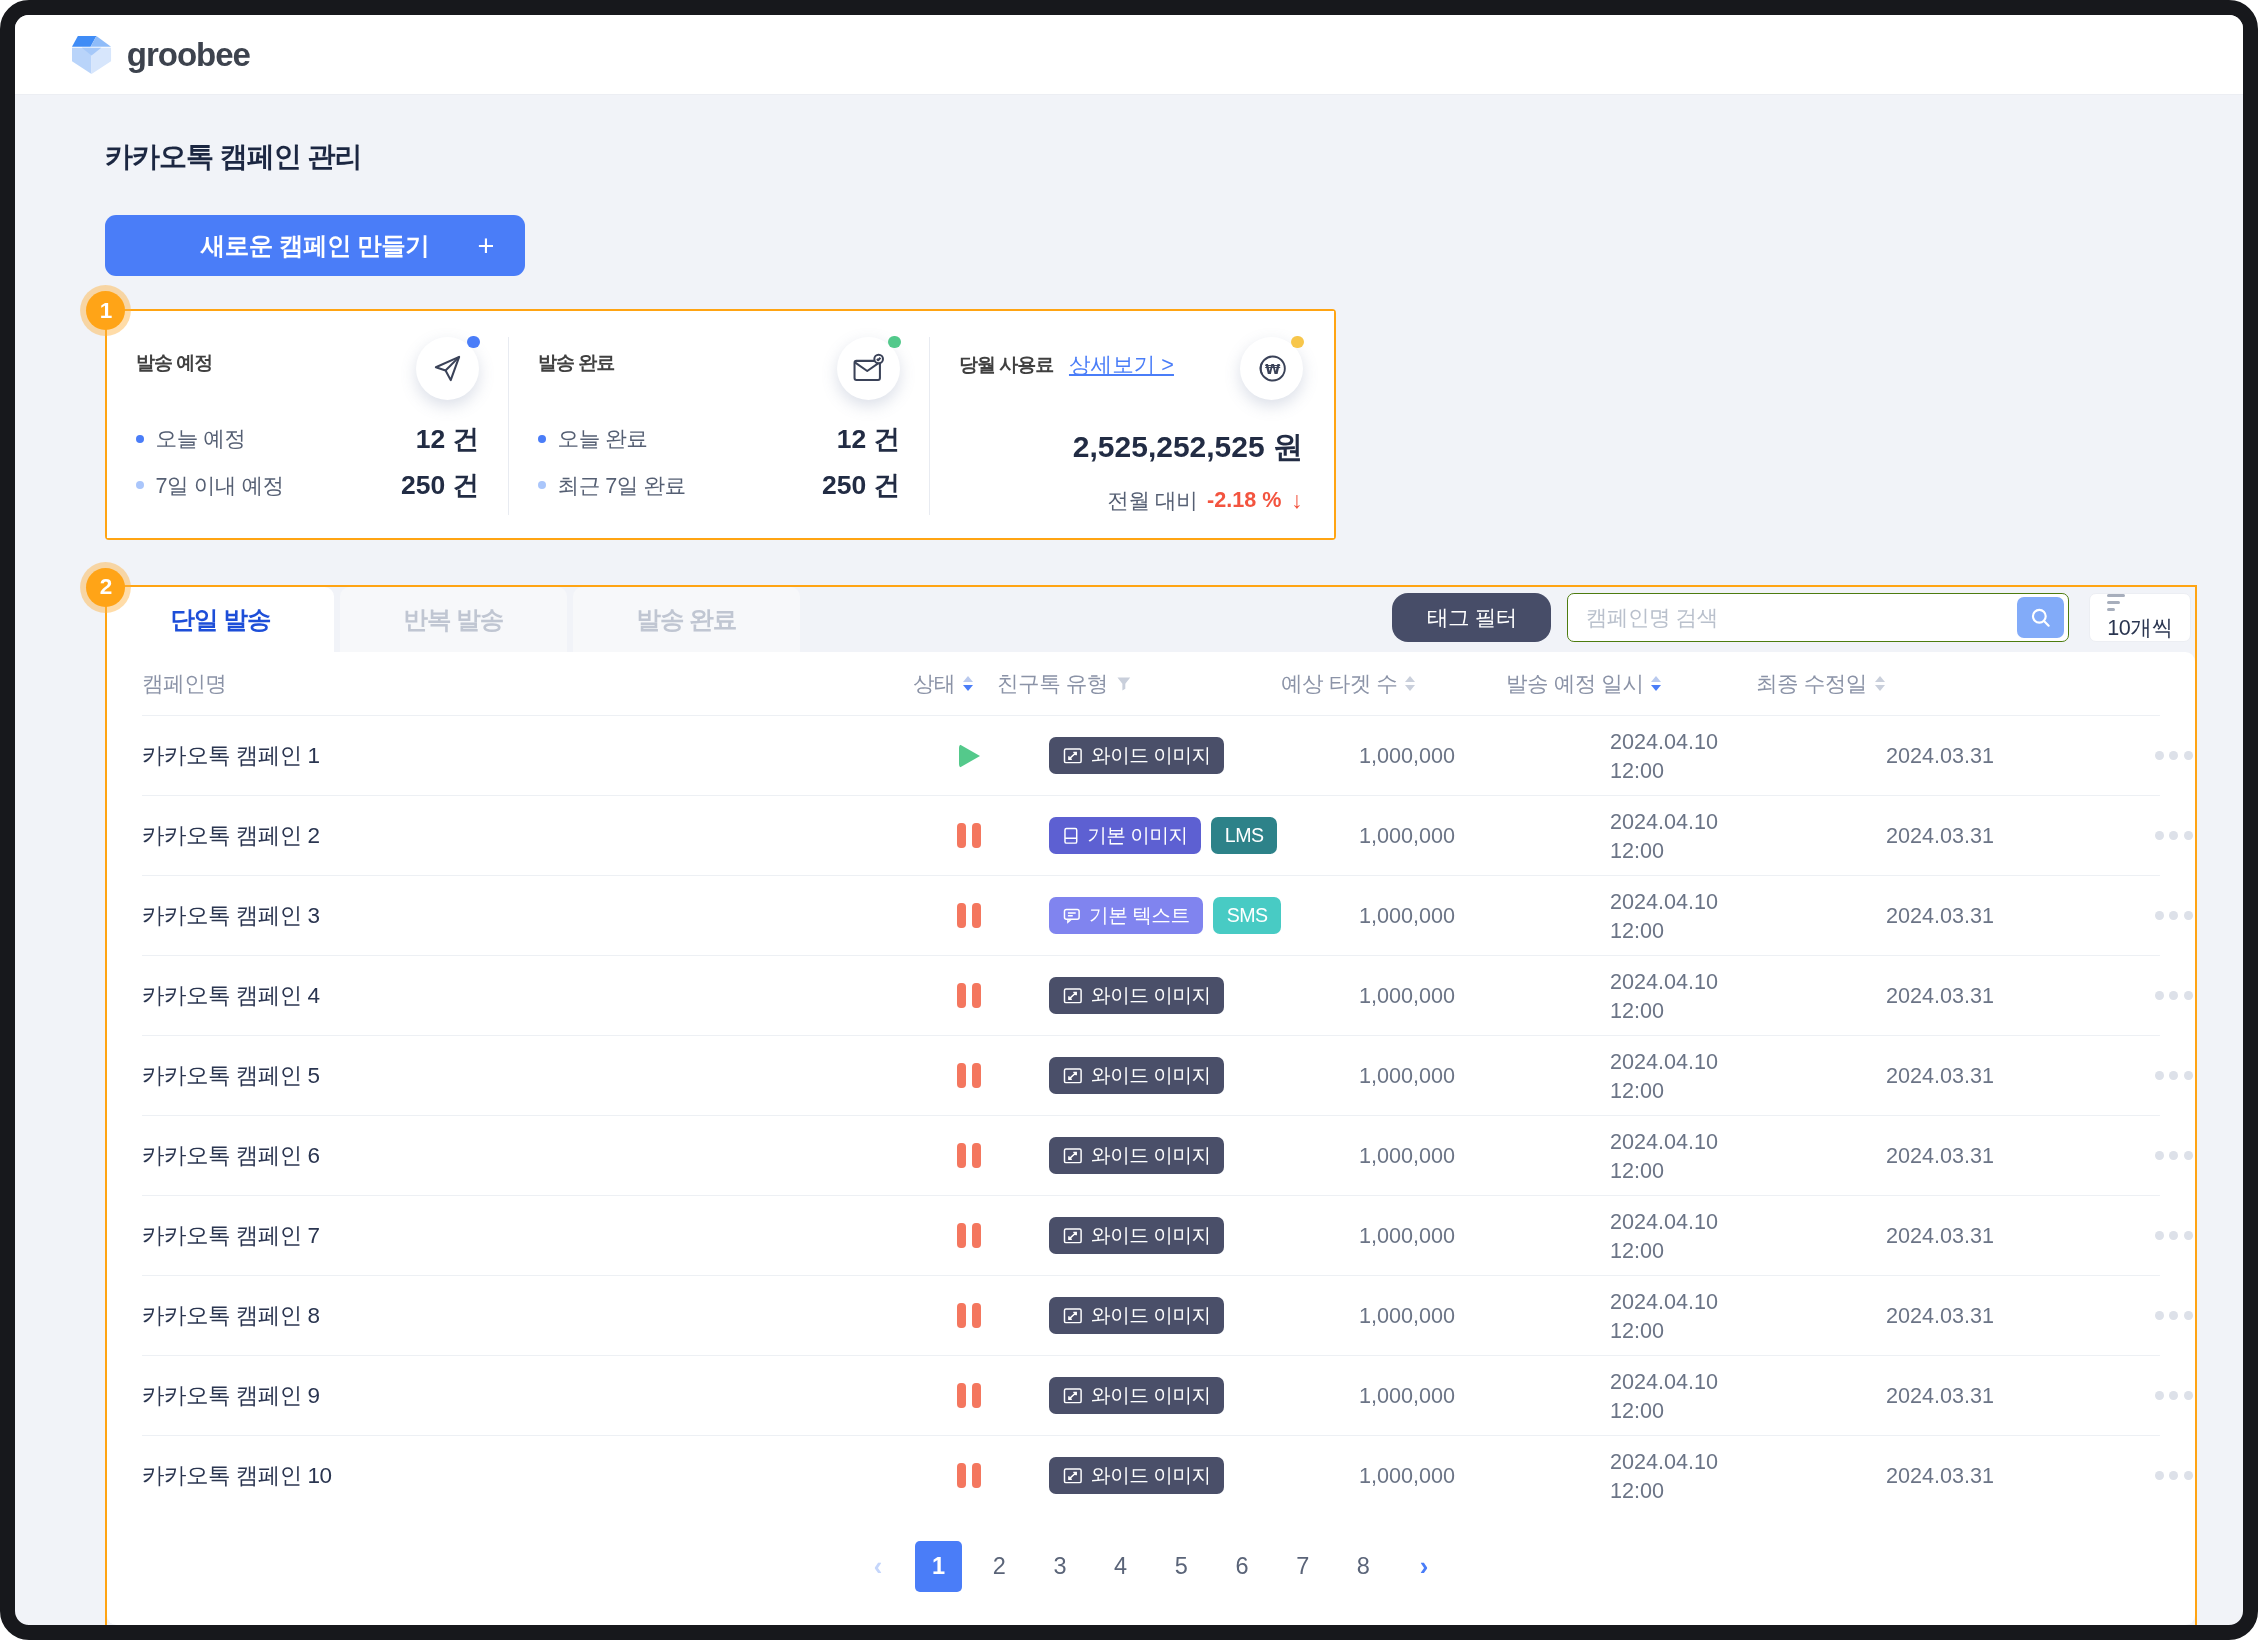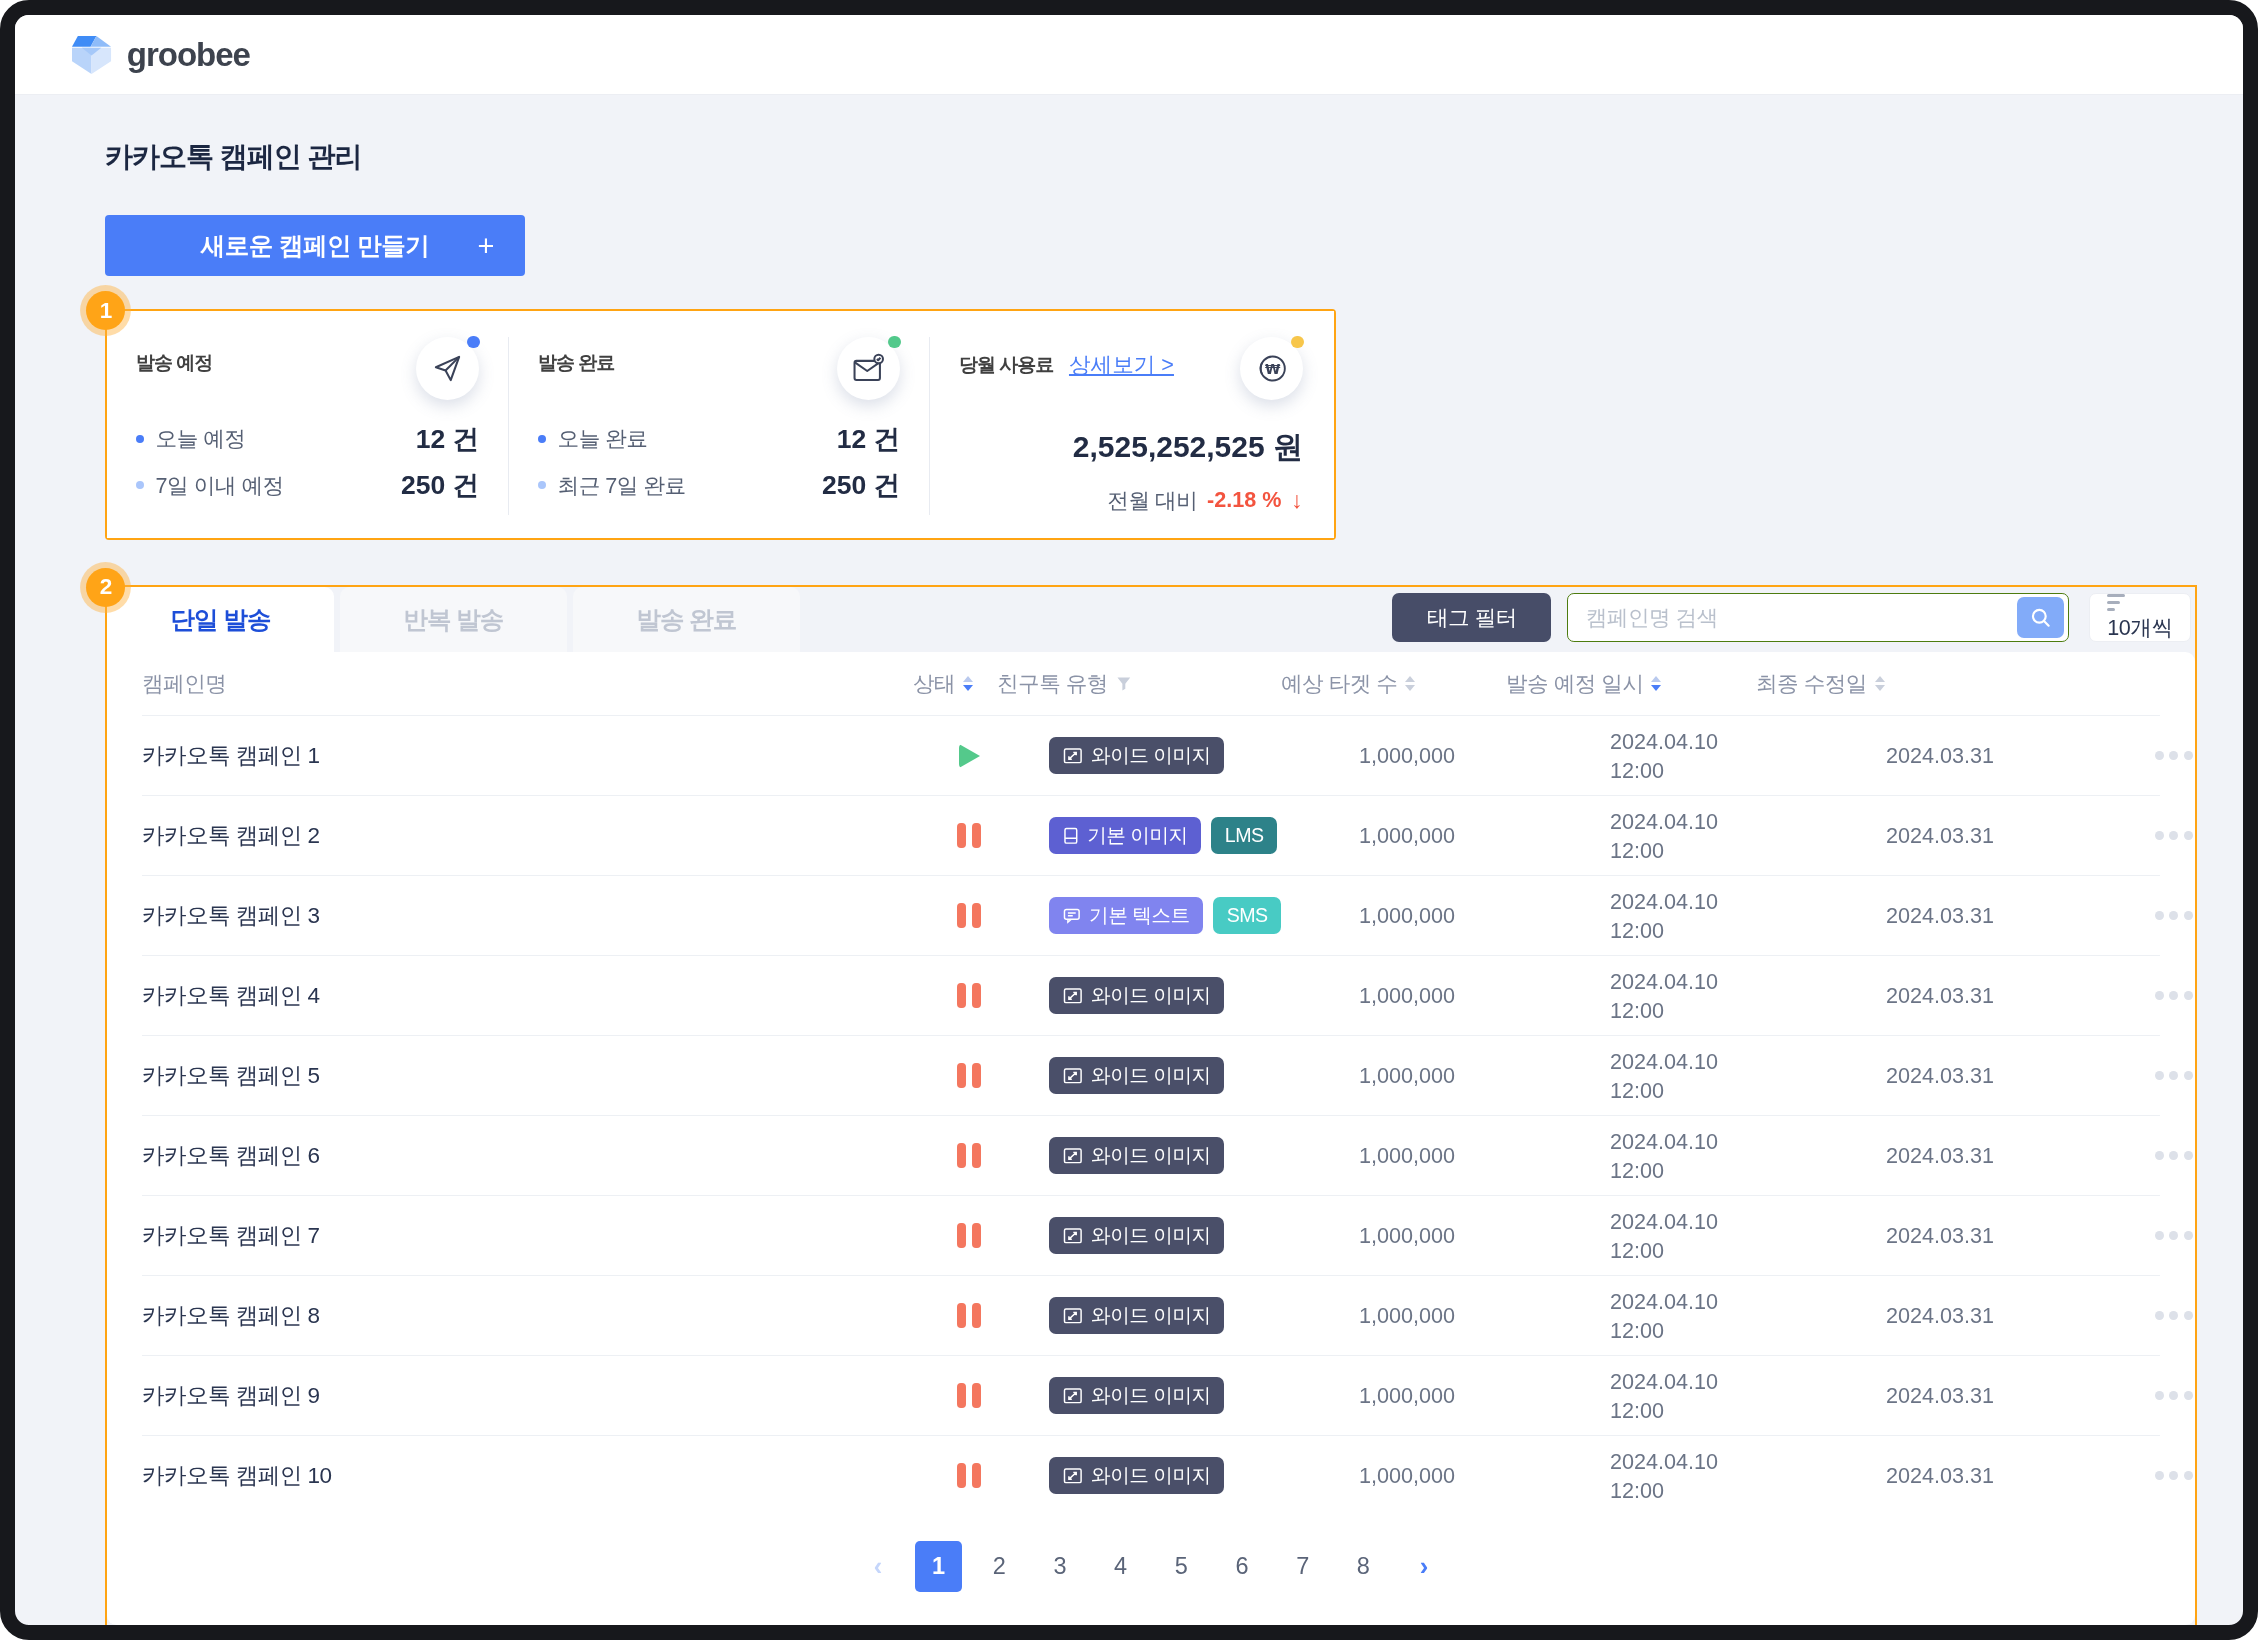--- a/index.html
+++ b/index.html
@@ -14,7 +14,7 @@
   .main { padding:0 0 0 90px; }
   .page-title { font-size:28px; font-weight:bold; color:#1c2742; letter-spacing:-1px; padding-top:43px; }
 
-  .new-btn { position:relative; margin-top:39px; width:420px; height:61px; background:#4a7df8; border:none; border-radius:4px; color:#fff; font-size:24.5px; font-weight:bold; font-family:inherit; cursor:pointer; display:flex; align-items:center; justify-content:center; letter-spacing:-0.5px; }
+  .new-btn { position:relative; margin-top:39px; width:420px; height:61px; background:#4a7df8; border:none; border-radius:11px; color:#fff; font-size:24.5px; font-weight:bold; font-family:inherit; cursor:pointer; display:flex; align-items:center; justify-content:center; letter-spacing:-0.5px; }
   .new-btn .plus { position:absolute; right:31px; top:50%; transform:translateY(-50%); font-size:29px; font-weight:normal; }
 
   

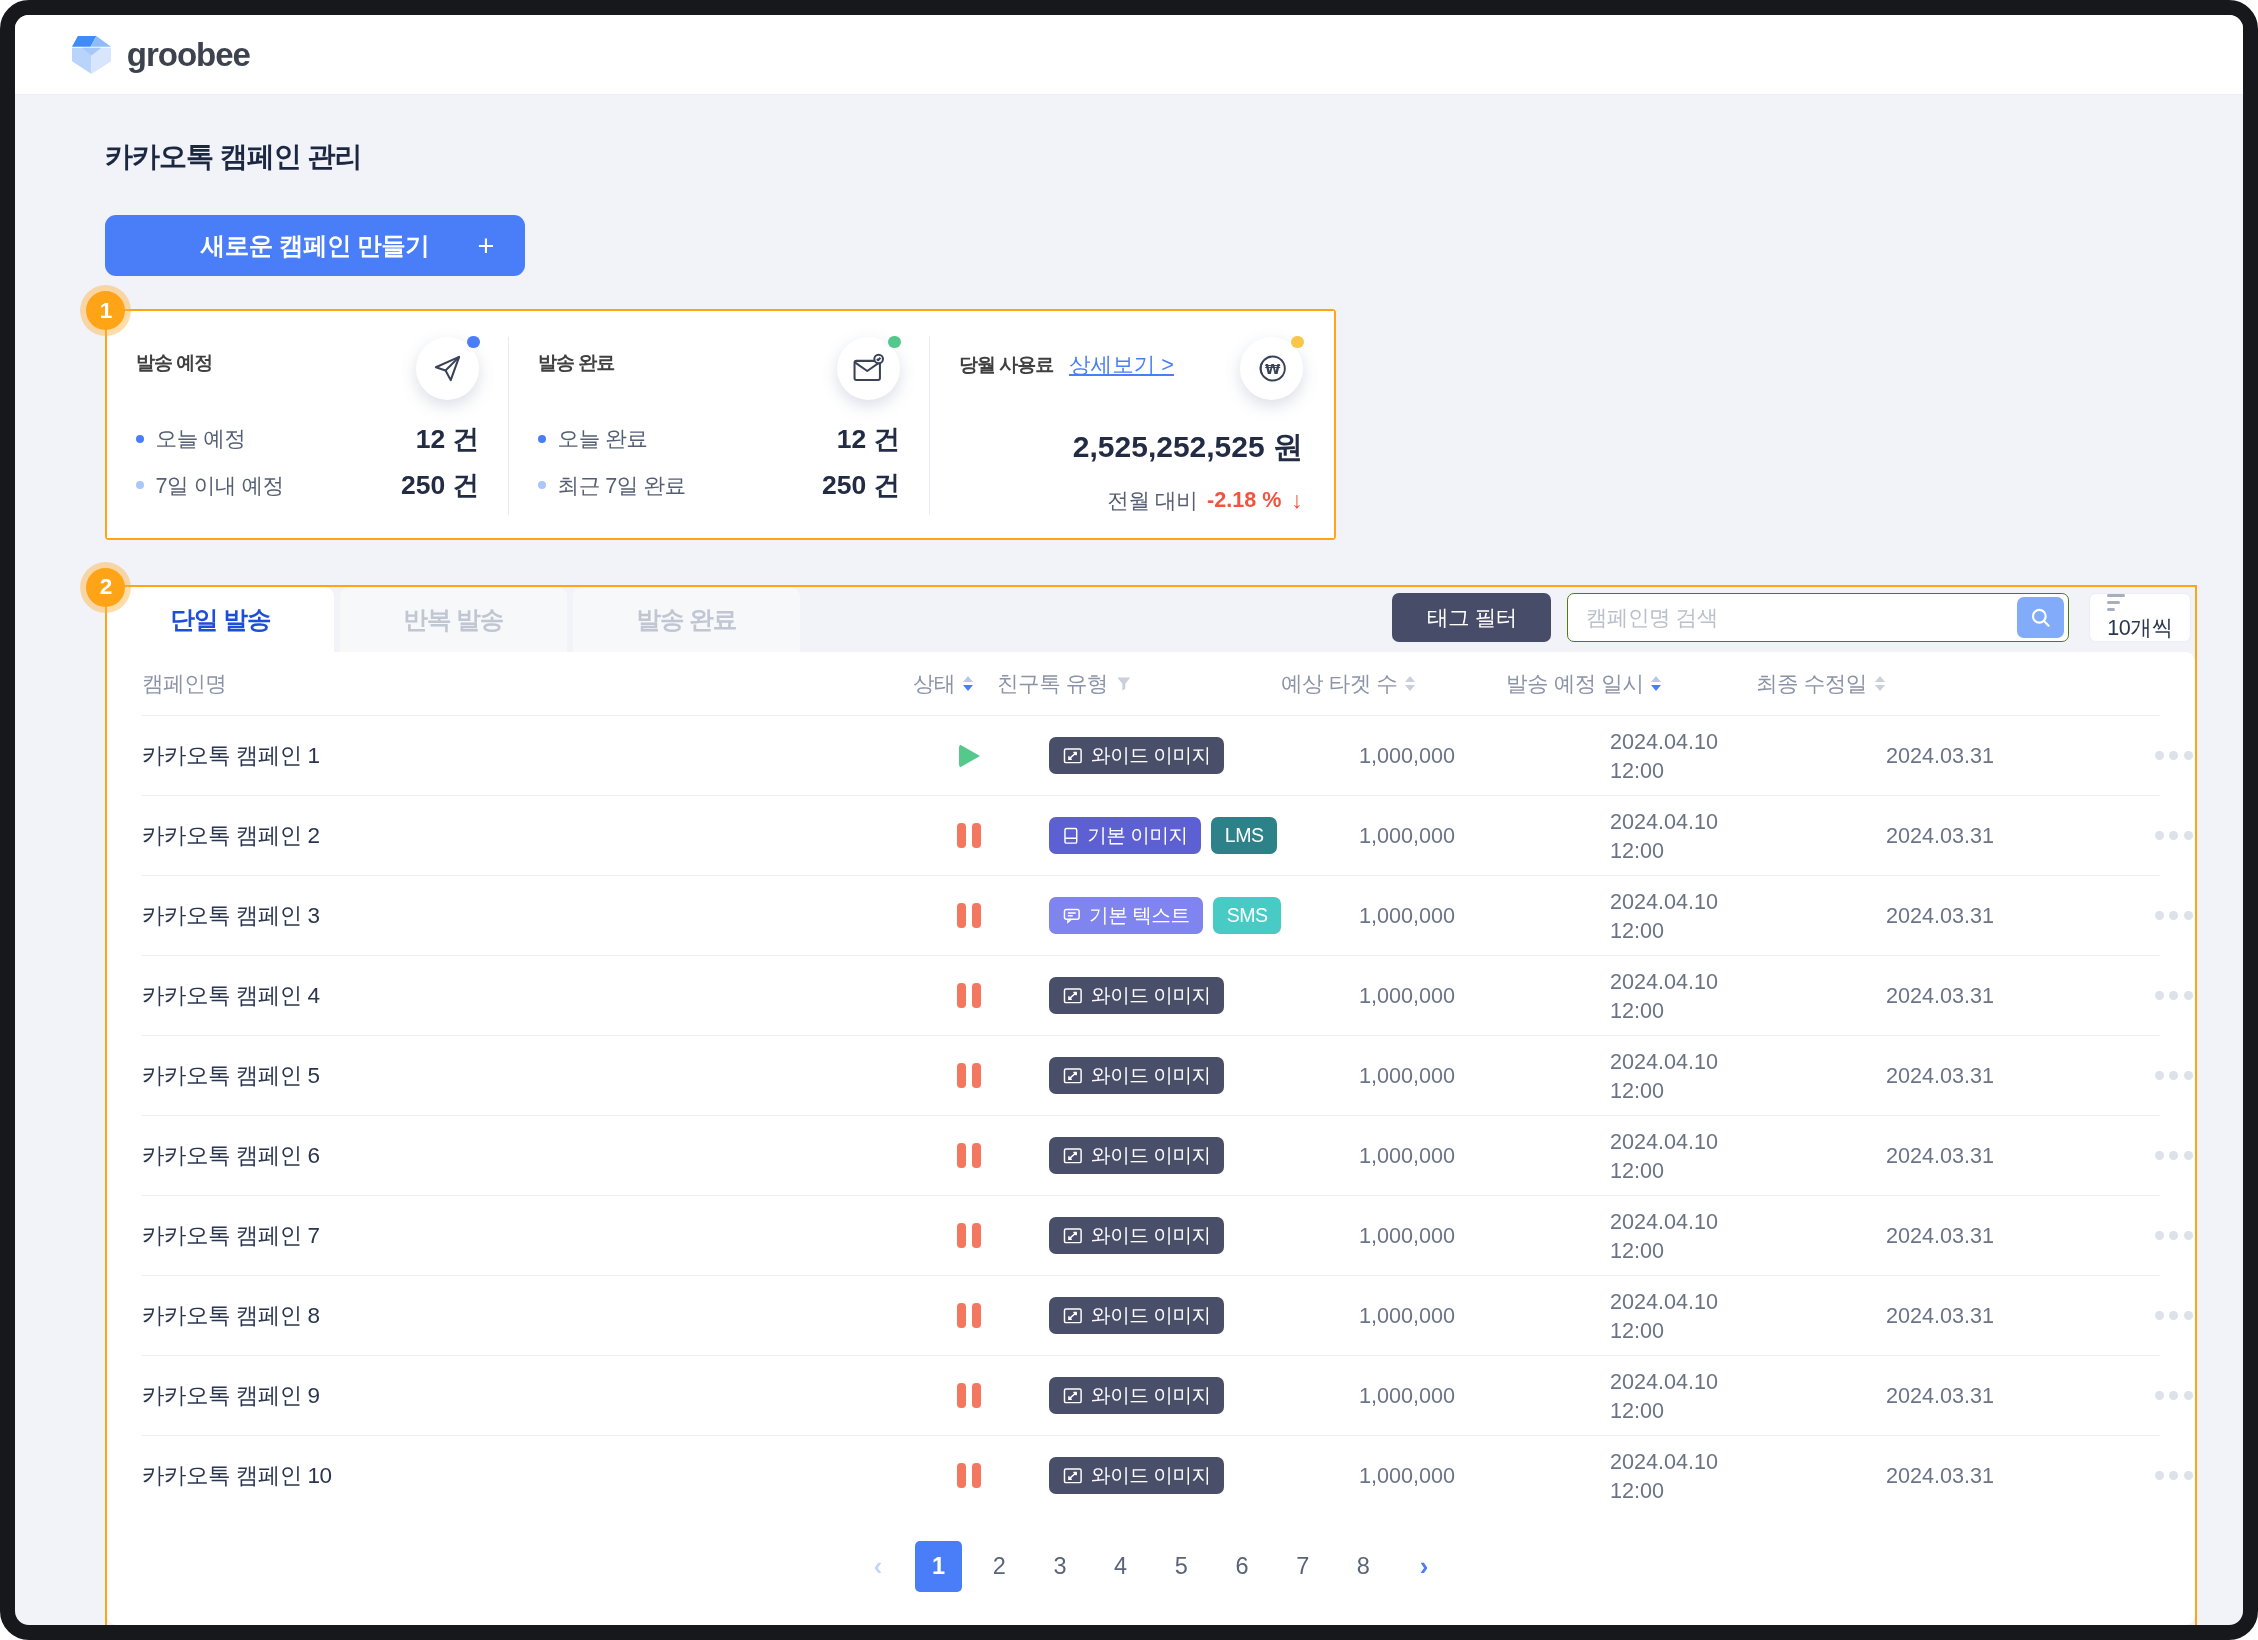--- a/index.html
+++ b/index.html
@@ -51,7 +51,7 @@
   .tab { width:227px; height:65px; border-radius:9.8px 9.8px 0 0; display:flex; align-items:center; justify-content:center; font-size:24.5px; font-weight:bold; letter-spacing:-1px; background:#f7f8fa; color:#c0c6d2; cursor:pointer; }
   .tab.active { background:#ffffff; color:#1d4ed8; }
   .toolbar { position:absolute; right:3.9px; top:5.9px; display:flex; align-items:center; }
-  .tag-filter-btn { width:159px; height:49px; background:#474d68; border:none; border-radius:7px; color:#fff; font-size:21.6px; font-family:inherit; letter-spacing:-0.5px; cursor:pointer; }
+  .tag-filter-btn { width:159px; height:49px; background:#474d68; border:none; border-radius:16px; color:#fff; font-size:21.6px; font-family:inherit; letter-spacing:-0.5px; cursor:pointer; }
   .search-wrap { margin-left:15.7px; width:502px; height:49px; background:#fff; border:1px solid #4d7c0f; border-radius:6.9px; display:flex; align-items:center; }
   .search-wrap input { flex:1; border:none; outline:none; background:transparent; padding:0 17.6px; font-size:21.6px; font-family:inherit; color:#2a3550; }
   .search-wrap input::placeholder { color:#b9c0cc; letter-spacing:-0.5px; }

